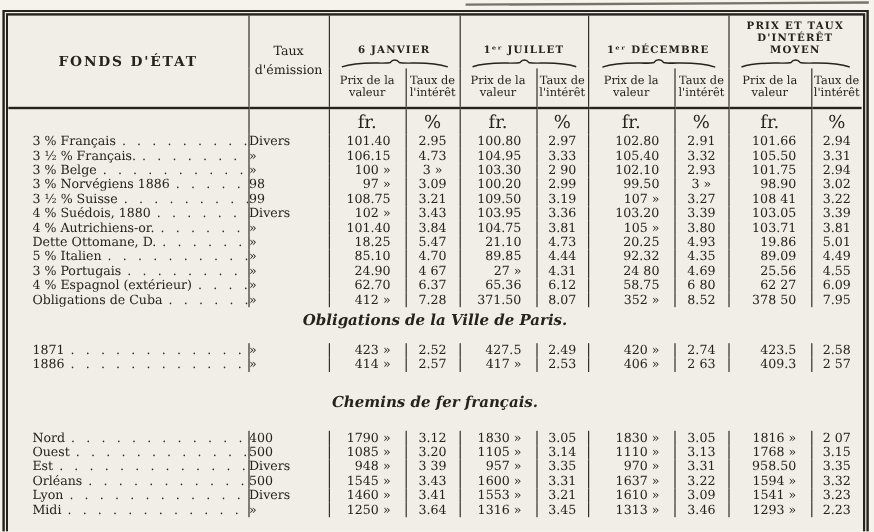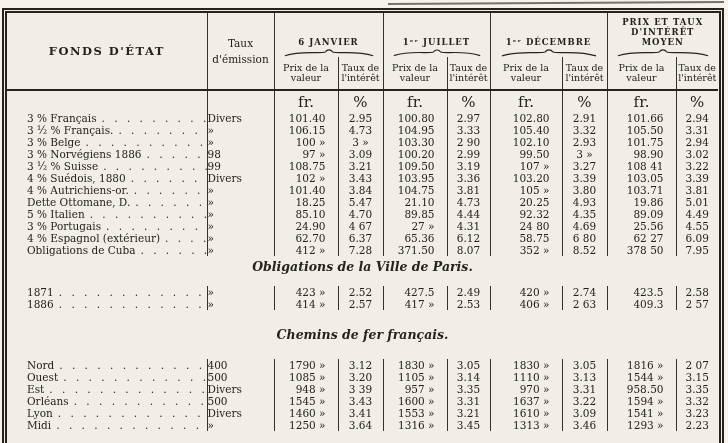--- a/index.html
+++ b/index.html
@@ -428,7 +428,7 @@
             <td class="c vline taux">3.14</td>
             <td class="c vline prix">1110 »</td>
             <td class="c vline taux">3.13</td>
-            <td class="c vline prix">1544 »</td>
+            <td class="c vline prix">1768 »</td>
             <td class="c vline taux">3.15</td>
           </tr>
           <tr>

